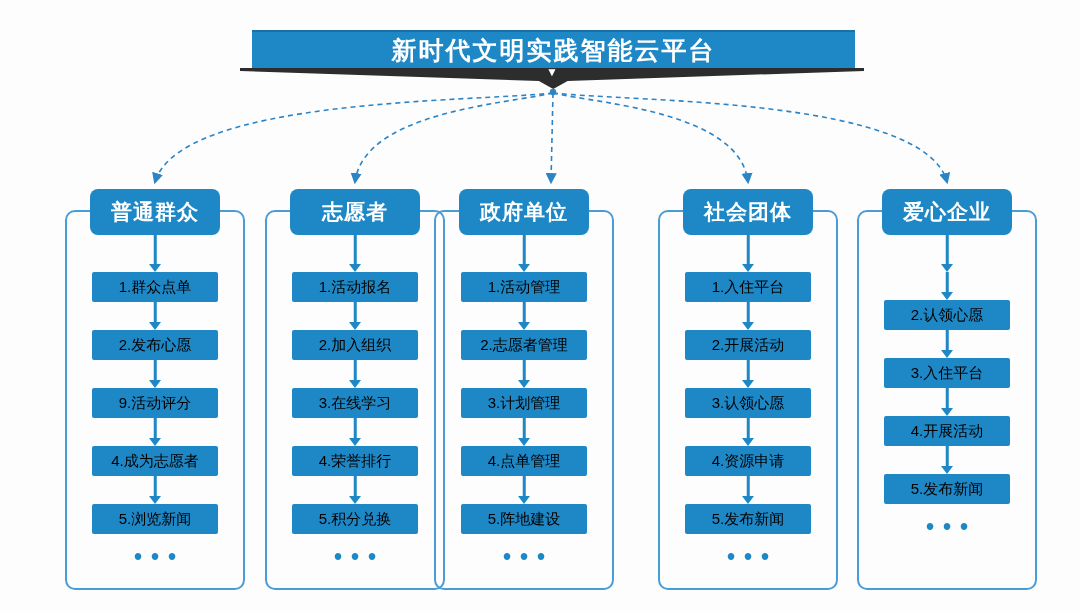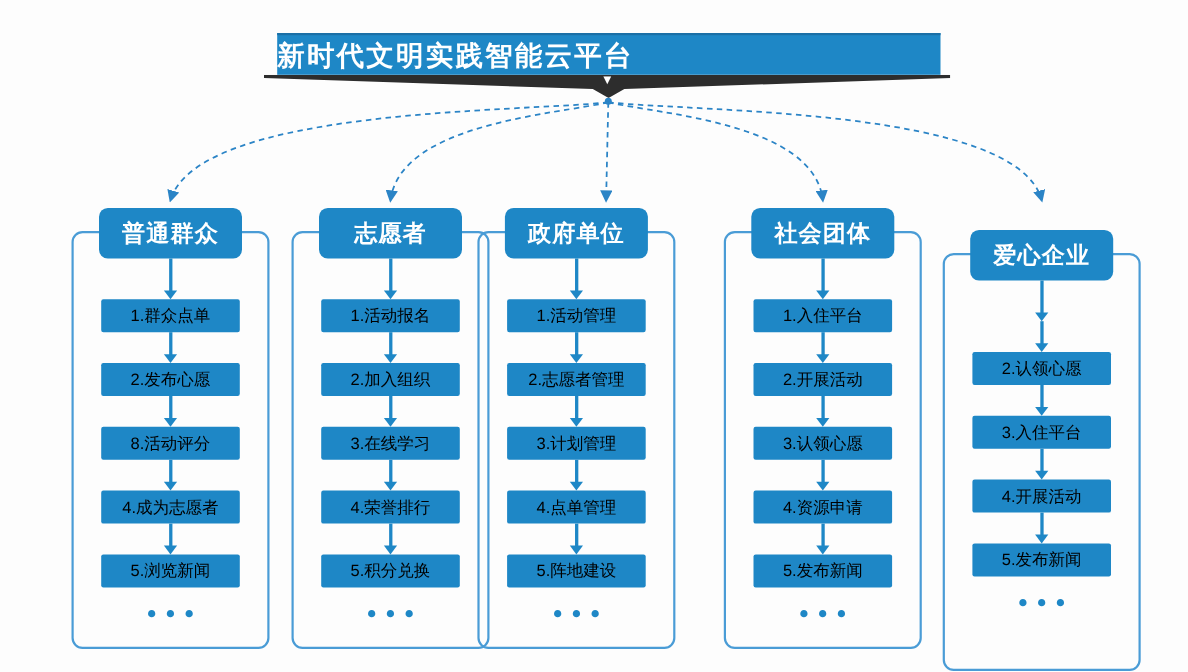--- a/index.html
+++ b/index.html
@@ -23,7 +23,7 @@
     position:absolute;left:252px;top:30px;width:603px;height:38px;
     background:var(--blue);
     border-top:2px solid #1a6fa6;
-    display:flex;align-items:center;
+    display:flex;align-items:center;justify-content:center;
     color:#ffffff;font-size:25px;font-weight:bold;letter-spacing:2px;
   }
   .ribbon{

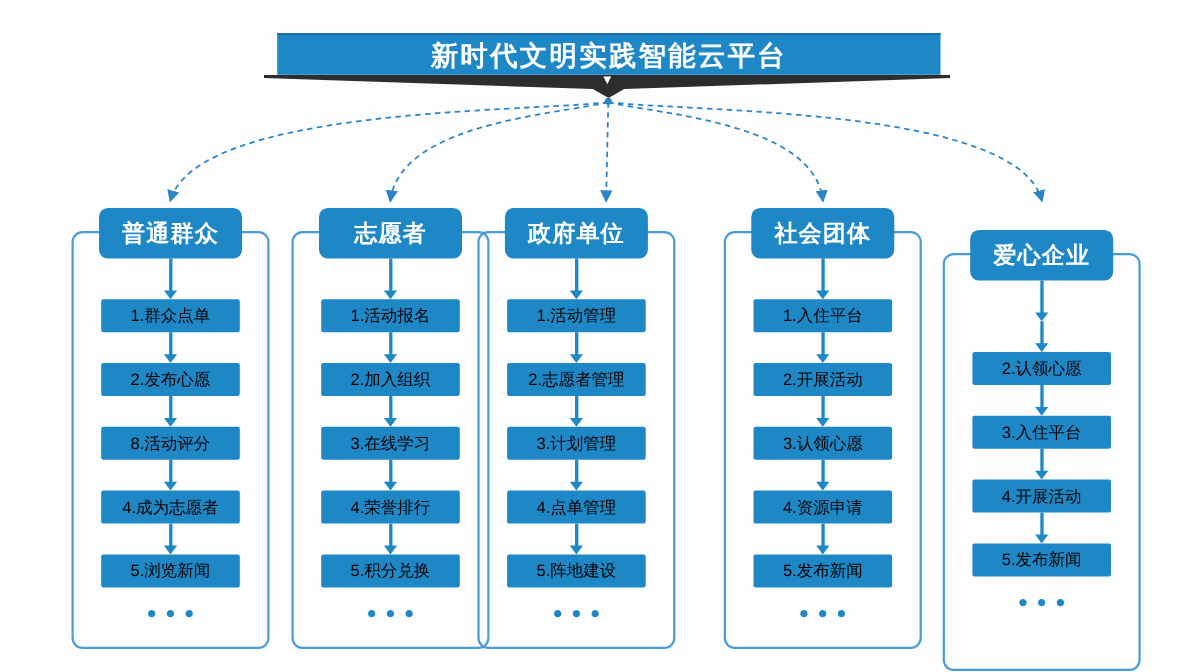--- a/index.html
+++ b/index.html
@@ -41,7 +41,7 @@
 
   
   .column{position:absolute;top:189px;width:180px;height:401px;}
-  .col-1{left:65px;} .col-2{left:265px;border-radius:28px;} .col-3{left:434px;} .col-4{left:658px;} .col-5{left:857px;margin-top:20px;}
+  .col-1{left:65px;} .col-2{left:265px;border-radius:28px;} .col-3{left:434px;} .col-4{left:658px;} .col-5{left:857px;}
   .frame{
     position:absolute;left:0;right:0;top:21px;bottom:0;
     border:2px solid var(--frame);border-radius:10px;background:transparent;

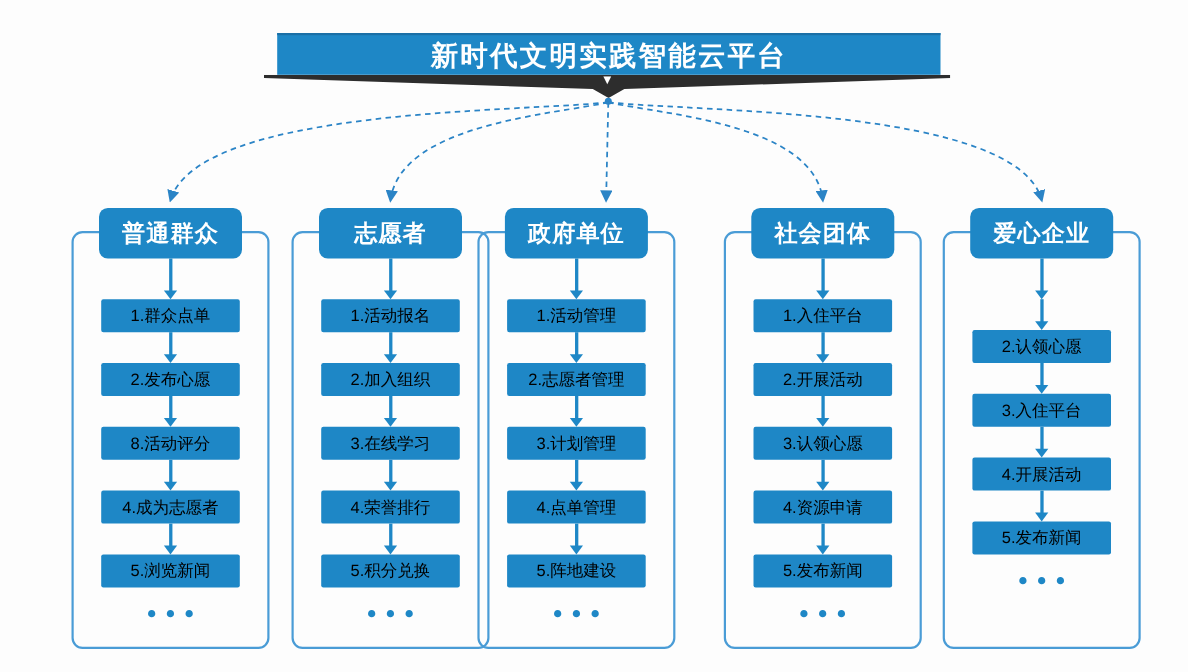--- a/index.html
+++ b/index.html
@@ -109,7 +109,7 @@
       <div class="v-arrow"></div>
       <div class="item-box">2.发布心愿</div>
       <div class="v-arrow"></div>
-      <div class="item-box">8.活动评分</div>
+      <div class="item-box">9.活动评分</div>
       <div class="v-arrow"></div>
       <div class="item-box">4.成为志愿者</div>
       <div class="v-arrow"></div>

